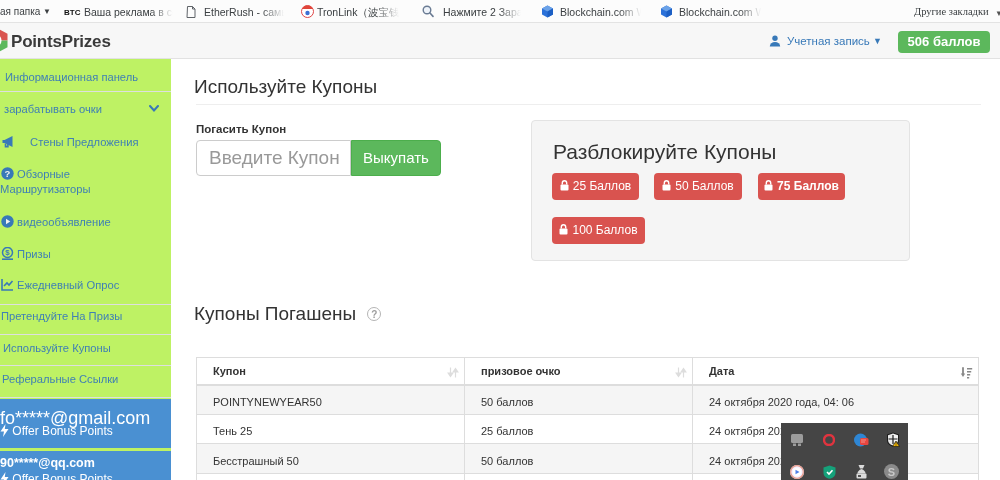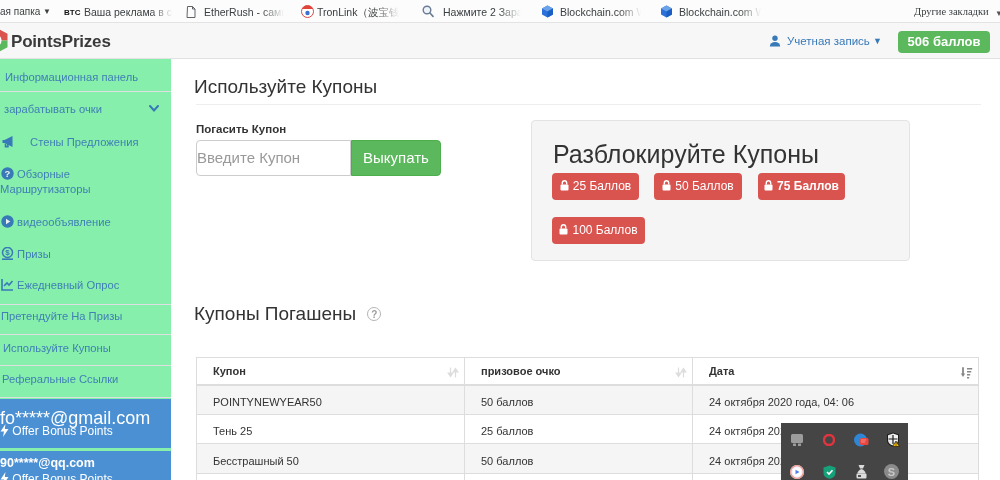--- a/index.html
+++ b/index.html
@@ -28,7 +28,7 @@
 
 
 #sidebar { position:absolute; left:0; top:59px; width:171px; height:421px;
-  background:#86efac; }
+  background:#bef264; }
 .sn { position:absolute; left:0; color:#4080b4; font-size:11.2px; line-height:1.2; white-space:nowrap; }
 .sep { position:absolute; left:0; width:171px; border-top:1px solid #dddfe0; }
 .sicon { display:inline-block; vertical-align:-2px; }

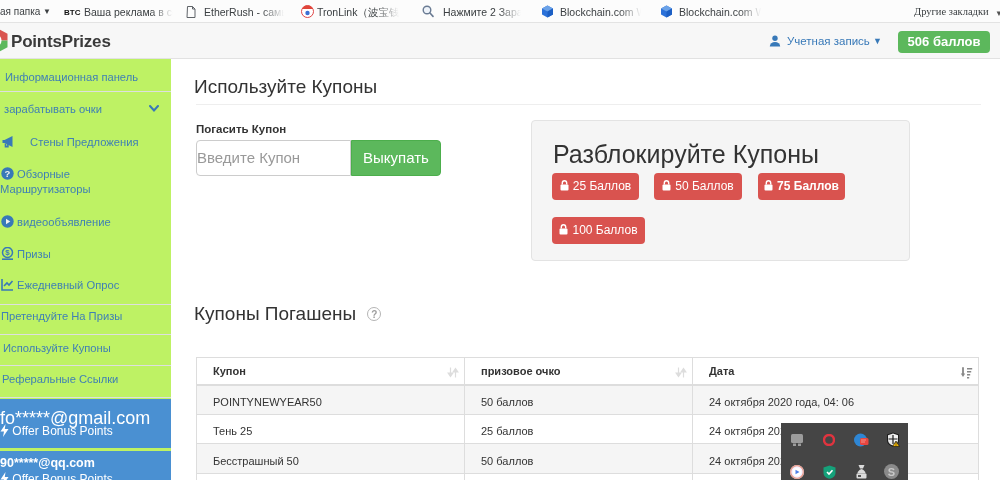--- a/index.html
+++ b/index.html
@@ -42,7 +42,7 @@
 #lbl { position:absolute; left:25px; top:64px; font-size:11.5px; font-weight:bold; color:#333; }
 #cinput { position:absolute; left:25px; top:81px; width:155px; height:36px;
   border:1px solid #ccc; border-radius:4px 0 0 4px; background:#fff;
-  color:#999; font-size:15px; line-height:34px; }
+  color:#999; font-size:19px; line-height:34px; padding-left:12px; }
 #cbtn { position:absolute; left:180px; top:81px; width:90px; height:36px;
   background:#5cb85c; border:1px solid #4cae4c; border-radius:0 4px 4px 0;
   color:#fff; font-size:15px; text-align:center; line-height:34px; }

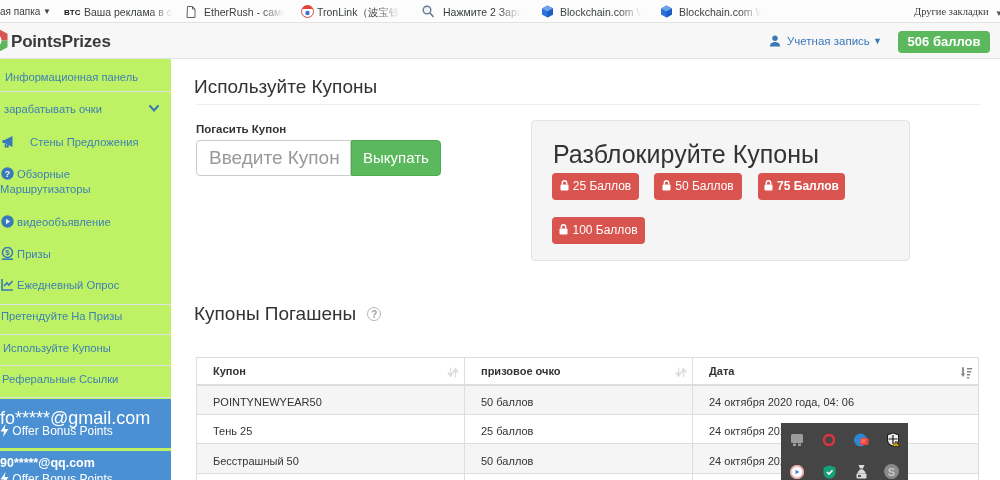--- a/index.html
+++ b/index.html
@@ -50,7 +50,7 @@
 
 #well { position:absolute; left:360px; top:61px; width:379px; height:141px;
   background:#f5f5f5; border:1px solid #e3e3e3; border-radius:4px; }
-#well h2 { position:absolute; left:21px; top:19px; font-size:25px; font-weight:normal; color:#333; }
+#well h2 { position:absolute; left:21px; top:19px; font-size:21px; font-weight:normal; color:#333; }
 .rbtn { position:absolute; height:27px; background:#d9534f; border-radius:4px;
   color:#fff; font-size:12px; text-align:center; line-height:27px; }
 .lock { display:inline-block; vertical-align:-1px; margin-right:4px; }

